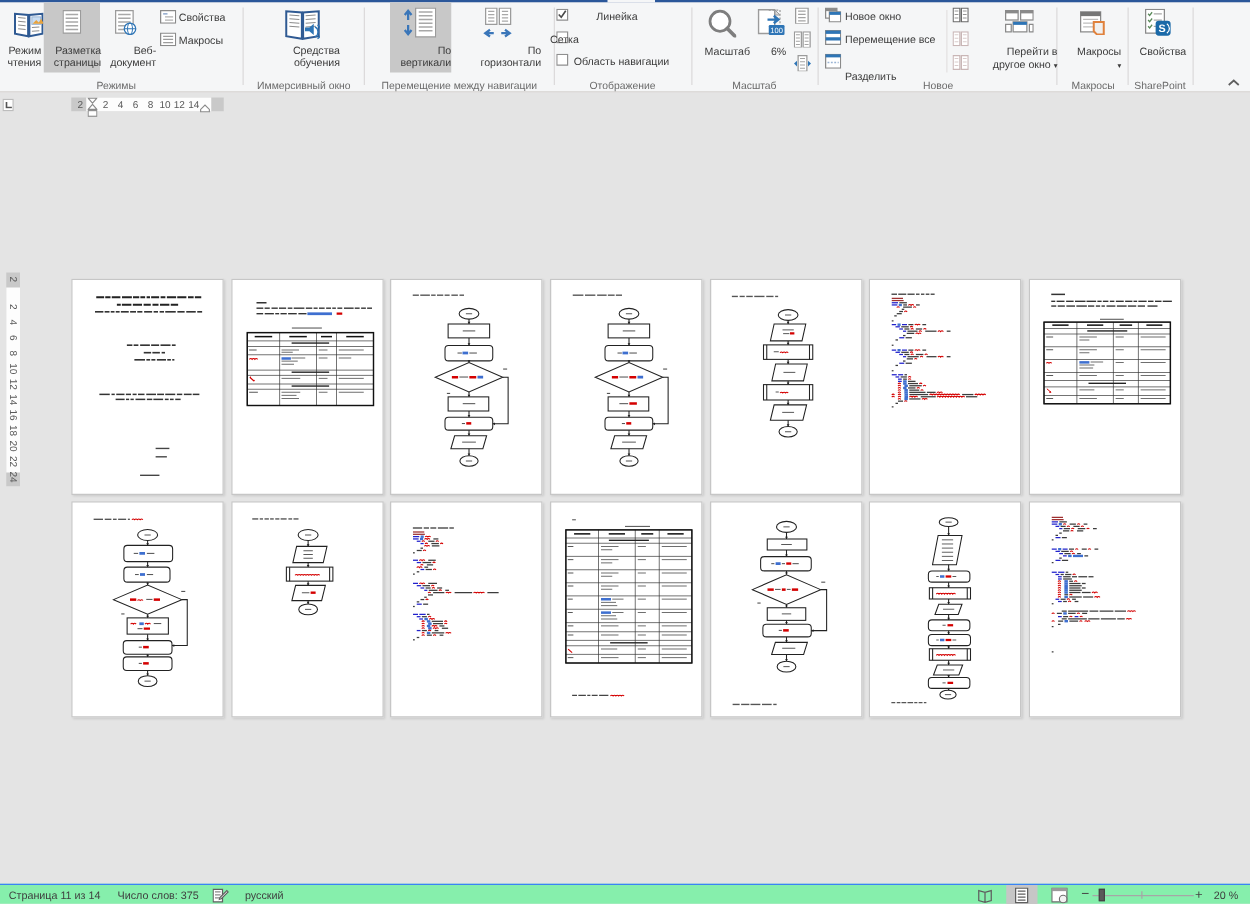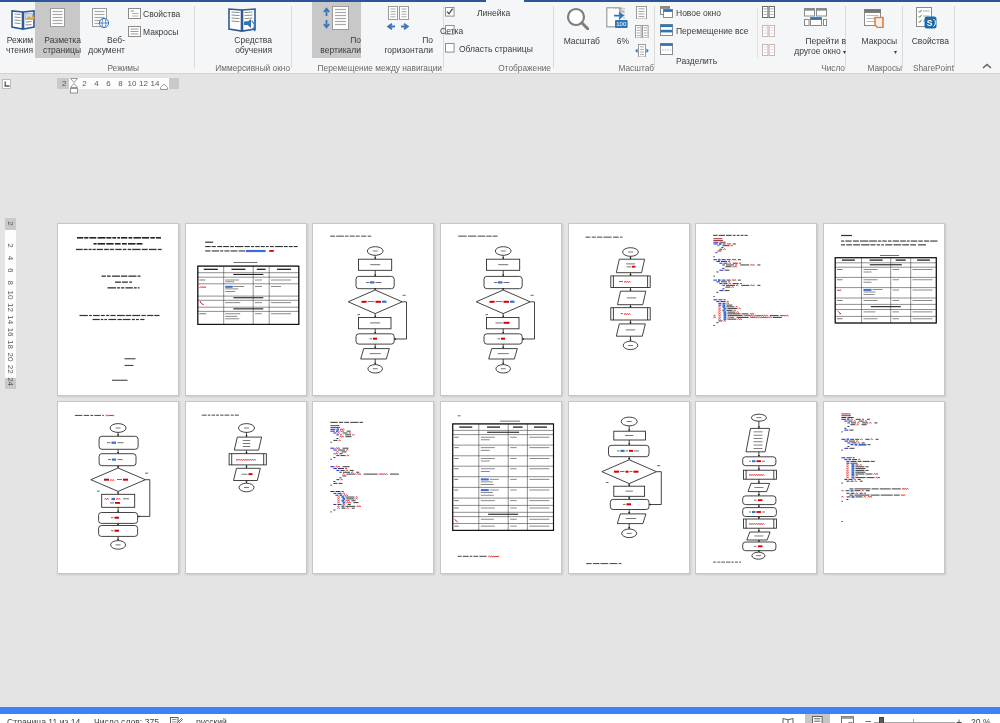--- a/index.html
+++ b/index.html
@@ -133,7 +133,7 @@
 <svg class="abs" style="left:445px;top:41px" width="10" height="10" viewBox="0 0 10 10">
       <rect x="0.5" y="0.5" width="8.6" height="8.6" fill="#fff" stroke="#8f8f8f" stroke-width="1"></rect>
     </svg>
-<div class="smlbl" style="left:459px;top:42px">Область страницы</div>
+<div class="smlbl" style="left:459px;top:42px">Область навигации</div>
 <div class="grp-label" style="left:445px;width:106px">Отображение</div>
 <svg class="abs" style="left:566px;top:5px" width="23" height="23" viewBox="0 0 23 23">
       <circle cx="10" cy="10" r="8" fill="#fff" stroke="#7e7e7e" stroke-width="2.2"></circle>

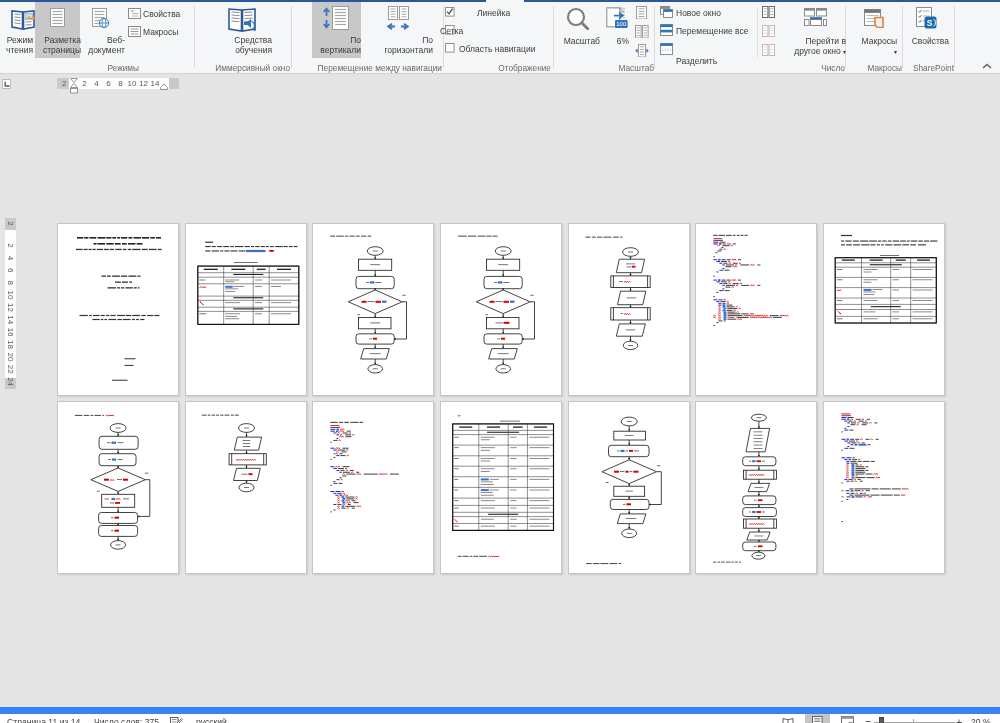--- a/index.html
+++ b/index.html
@@ -5,7 +5,7 @@
 .abs{position:absolute}
 #ribbon{position:absolute;left:0;top:2px;width:1000px;height:72px;background:#f5f6f7;border-bottom:1px solid #d5d2cf}
 .grp-sep{position:absolute;top:4px;height:62px;width:1px;background:#dcdadb}
-.grp-label{position:absolute;top:60.5px;font-size:8.3px;color:#6a6a6a;text-align:right;white-space:nowrap}
+.grp-label{position:absolute;top:60.5px;font-size:8.3px;color:#6a6a6a;text-align:center;white-space:nowrap}
 .biglbl{position:absolute;font-size:8.5px;color:#3b3b3b;text-align:right;line-height:10.2px;white-space:nowrap}
 .smlbl{position:absolute;font-size:8.5px;color:#3b3b3b;white-space:nowrap}
 .sel{background:#c8c8c8}

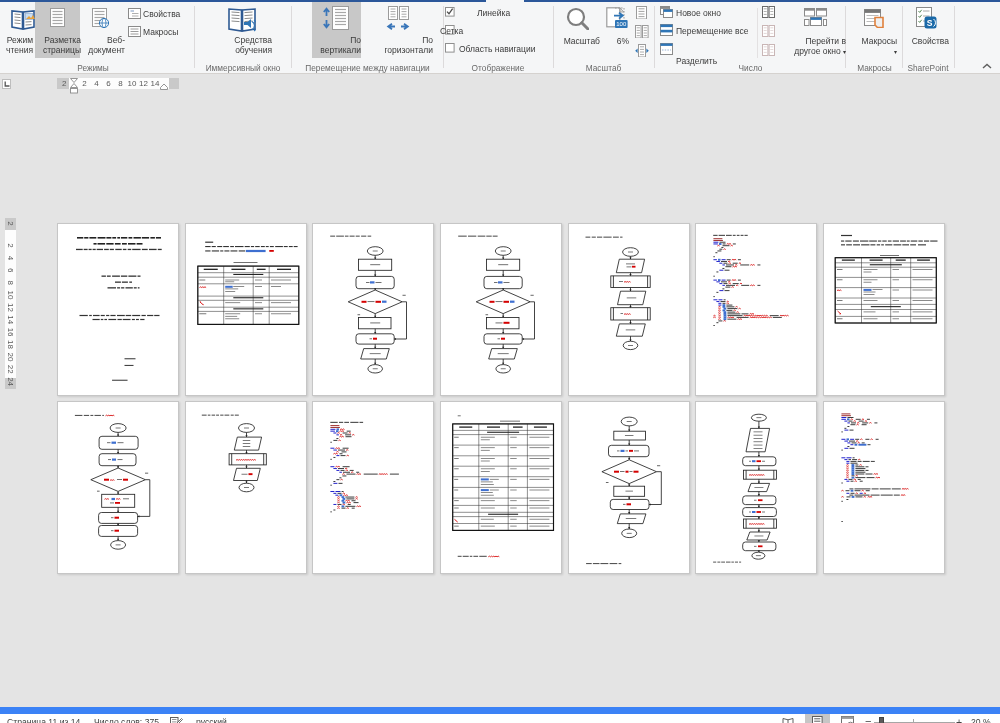--- a/index.html
+++ b/index.html
@@ -239,7 +239,7 @@
       <rect x="19.5" y="11.5" width="3" height="6" fill="#fff" stroke="#8a8a8a" stroke-width="1"></rect>
     </svg>
 <div class="biglbl" style="left:786px;top:34px;width:60px">Перейти в<br>другое окно <span style="font-size:6px">▾</span></div>
-<div class="grp-label" style="left:656px;width:189px">Число</div>
+<div class="grp-label" style="left:656px;width:189px">Новое</div>
 <svg class="abs" style="left:864px;top:6px" width="20" height="20" viewBox="0 0 20 20">
       <rect x="0.5" y="1.5" width="16" height="16" fill="#fff" stroke="#8a8a8a" stroke-width="1"></rect>
       <rect x="0.5" y="1.5" width="16" height="3.4" fill="#767676"></rect>

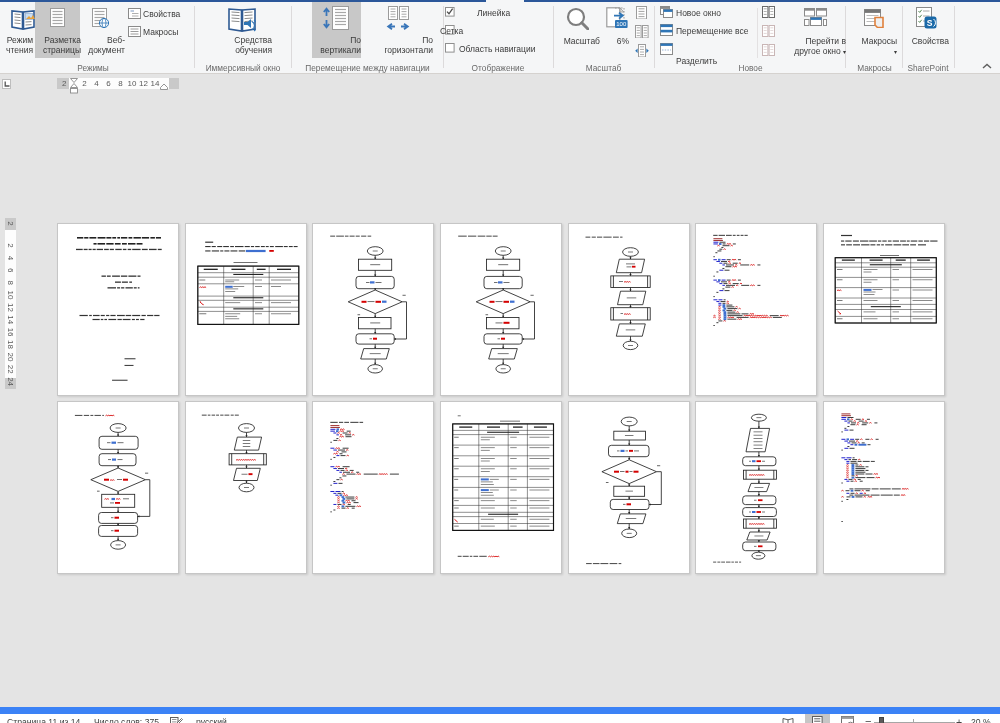--- a/index.html
+++ b/index.html
@@ -11,7 +11,7 @@
 .sel{background:#c8c8c8}
 .page{position:absolute;width:122px;height:173px;background:#fff;border:1px solid #c6c6c6;box-shadow:1px 1px 2px rgba(0,0,0,.12)}
 .page svg{position:absolute;left:0;top:0}
-#statusbar{position:absolute;left:0;top:707px;width:1000px;height:16px;background:#ffffff;border-top:7px solid #3b82f6;font-size:8.6px;color:#3f3f3f}
+#statusbar{position:absolute;left:0;top:707px;width:1000px;height:16px;background:#86efac;border-top:1px solid #3b82f6;font-size:8.6px;color:#3f3f3f}
 #statusbar span{position:absolute;top:3px}
 </style></head><body>
 <div class="abs" style="left:0;top:0;width:1000px;height:2px;background:#2b579a"></div>

